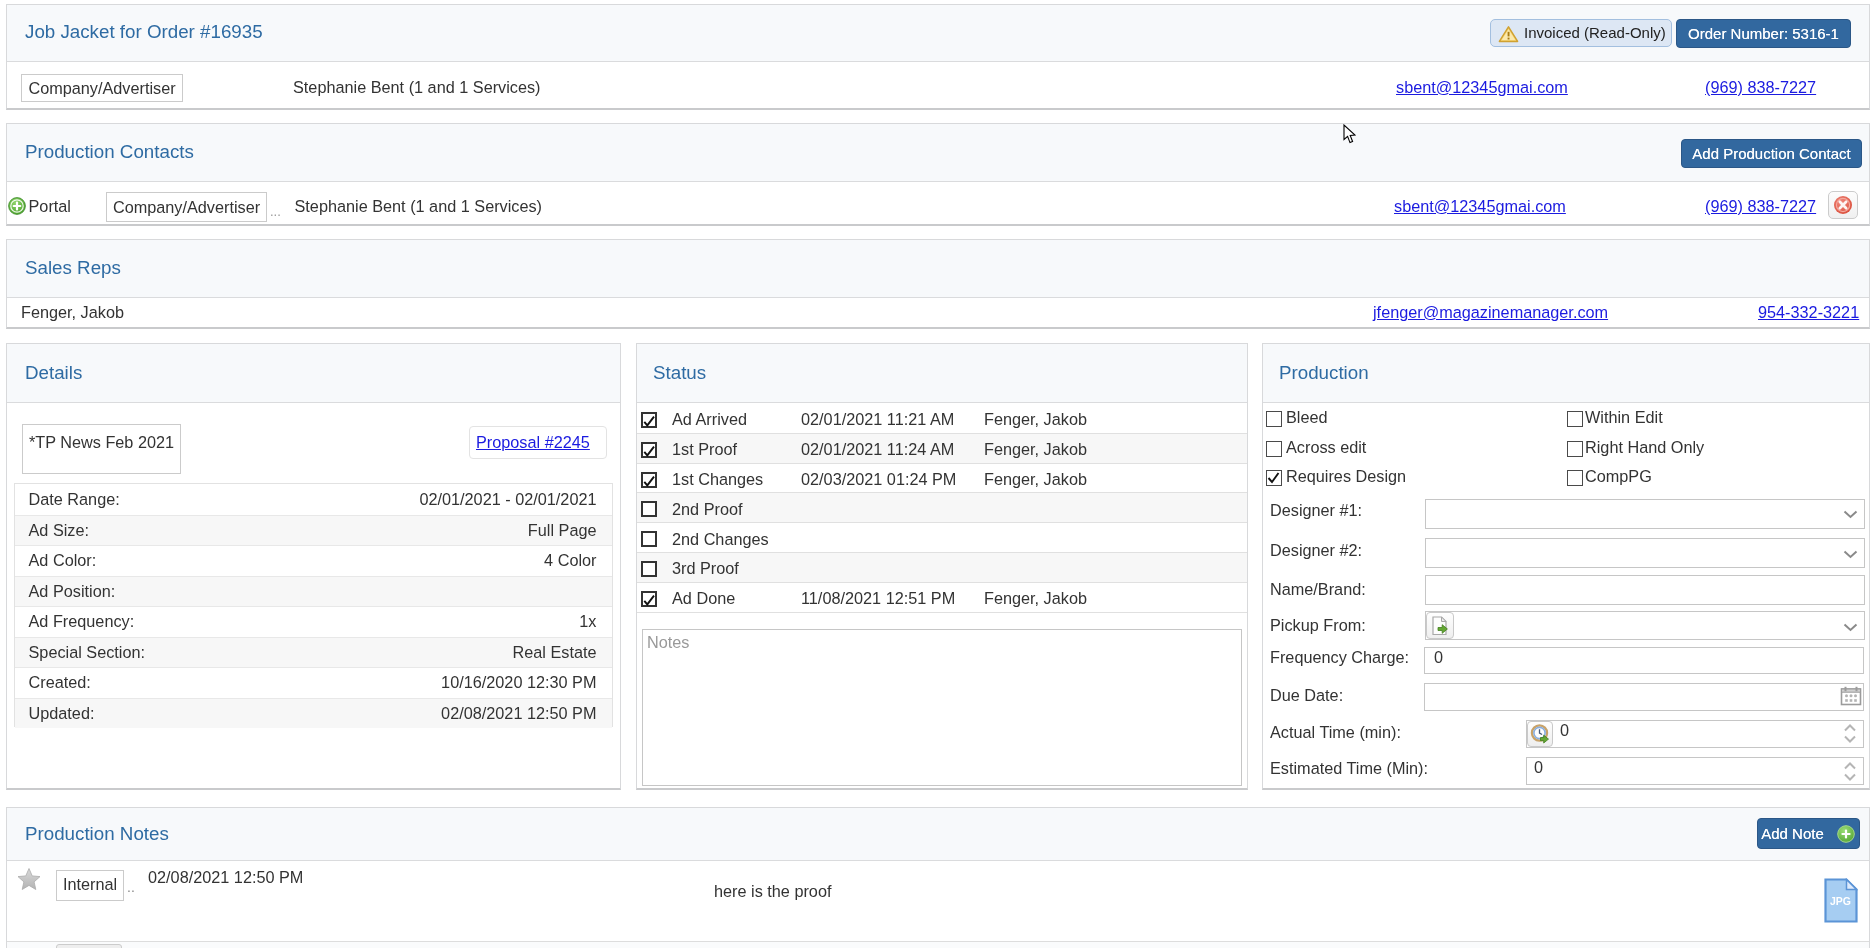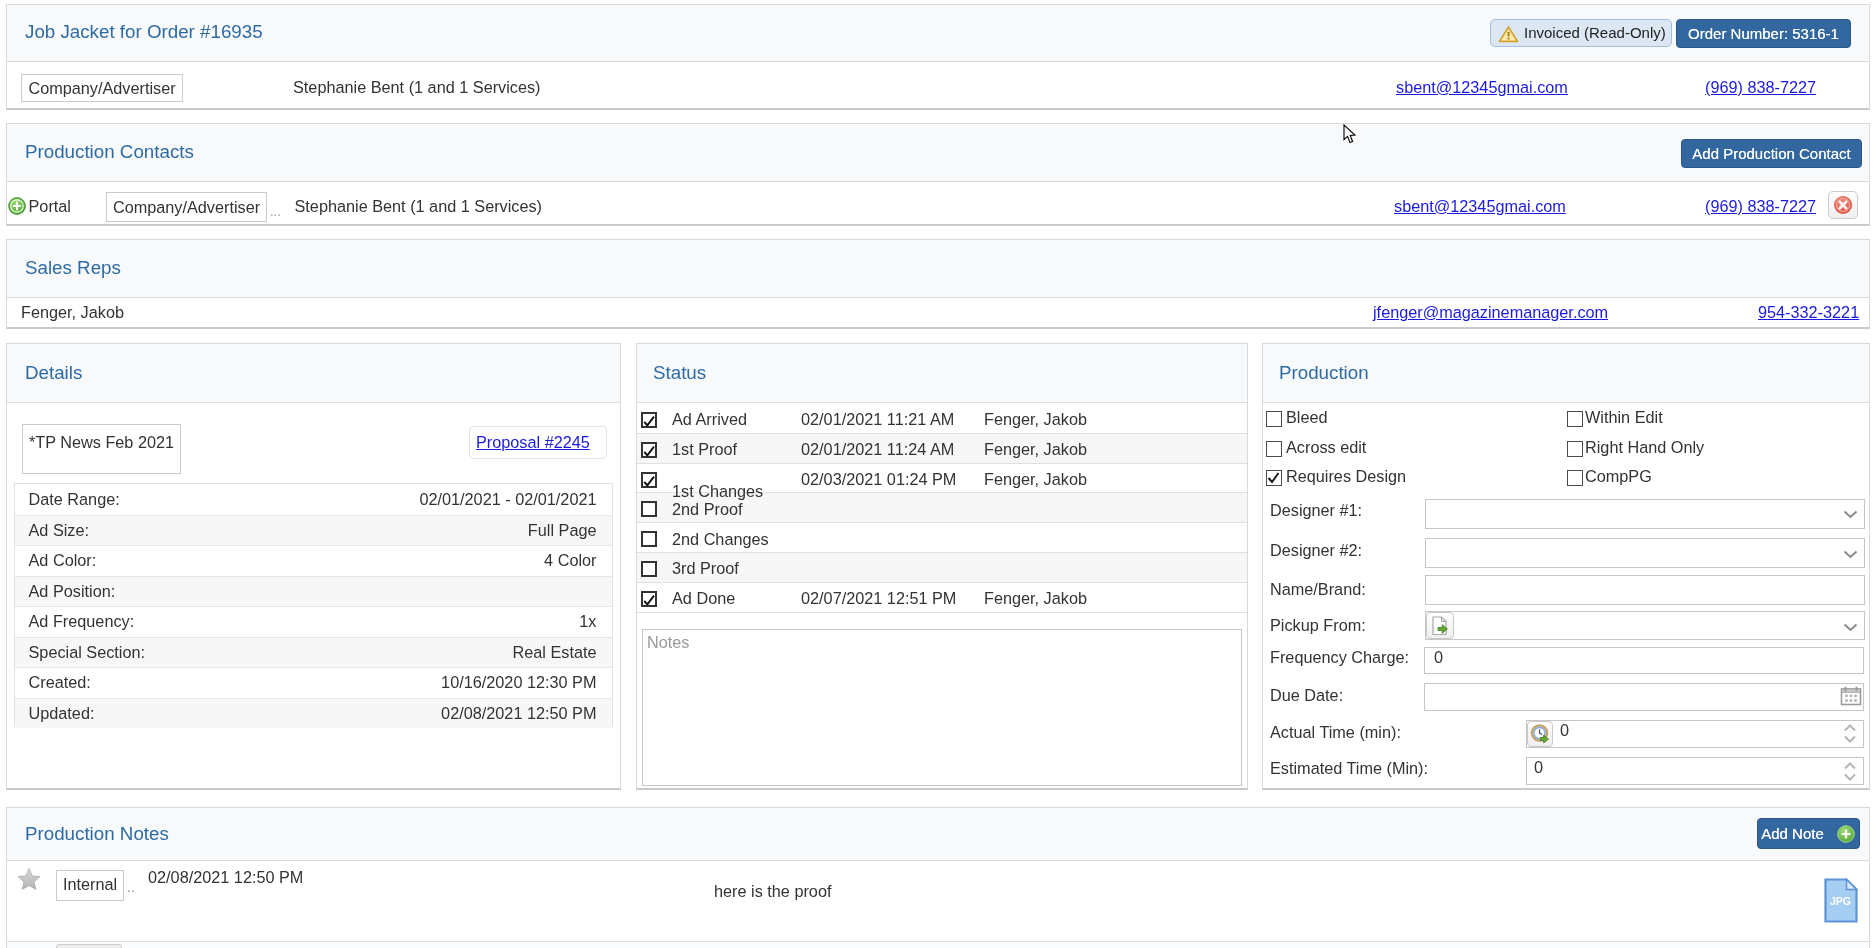--- a/index.html
+++ b/index.html
@@ -158,7 +158,7 @@
   <div class="txt" style="left:35px;top:96.2px">1st Proof</div>
     <div class="txt" style="left:164px;top:96.2px">02/01/2021 11:24 AM</div>
     <div class="txt" style="left:347px;top:96.2px">Fenger, Jakob</div>
-  <div class="txt" style="left:35px;top:138px">1st Changes</div>
+  <div class="txt" style="left:35px;top:126px">1st Changes</div>
     <div class="txt" style="left:164px;top:126px">02/03/2021 01:24 PM</div>
     <div class="txt" style="left:347px;top:126px">Fenger, Jakob</div>
   <div class="txt" style="left:35px;top:155.8px">2nd Proof</div>

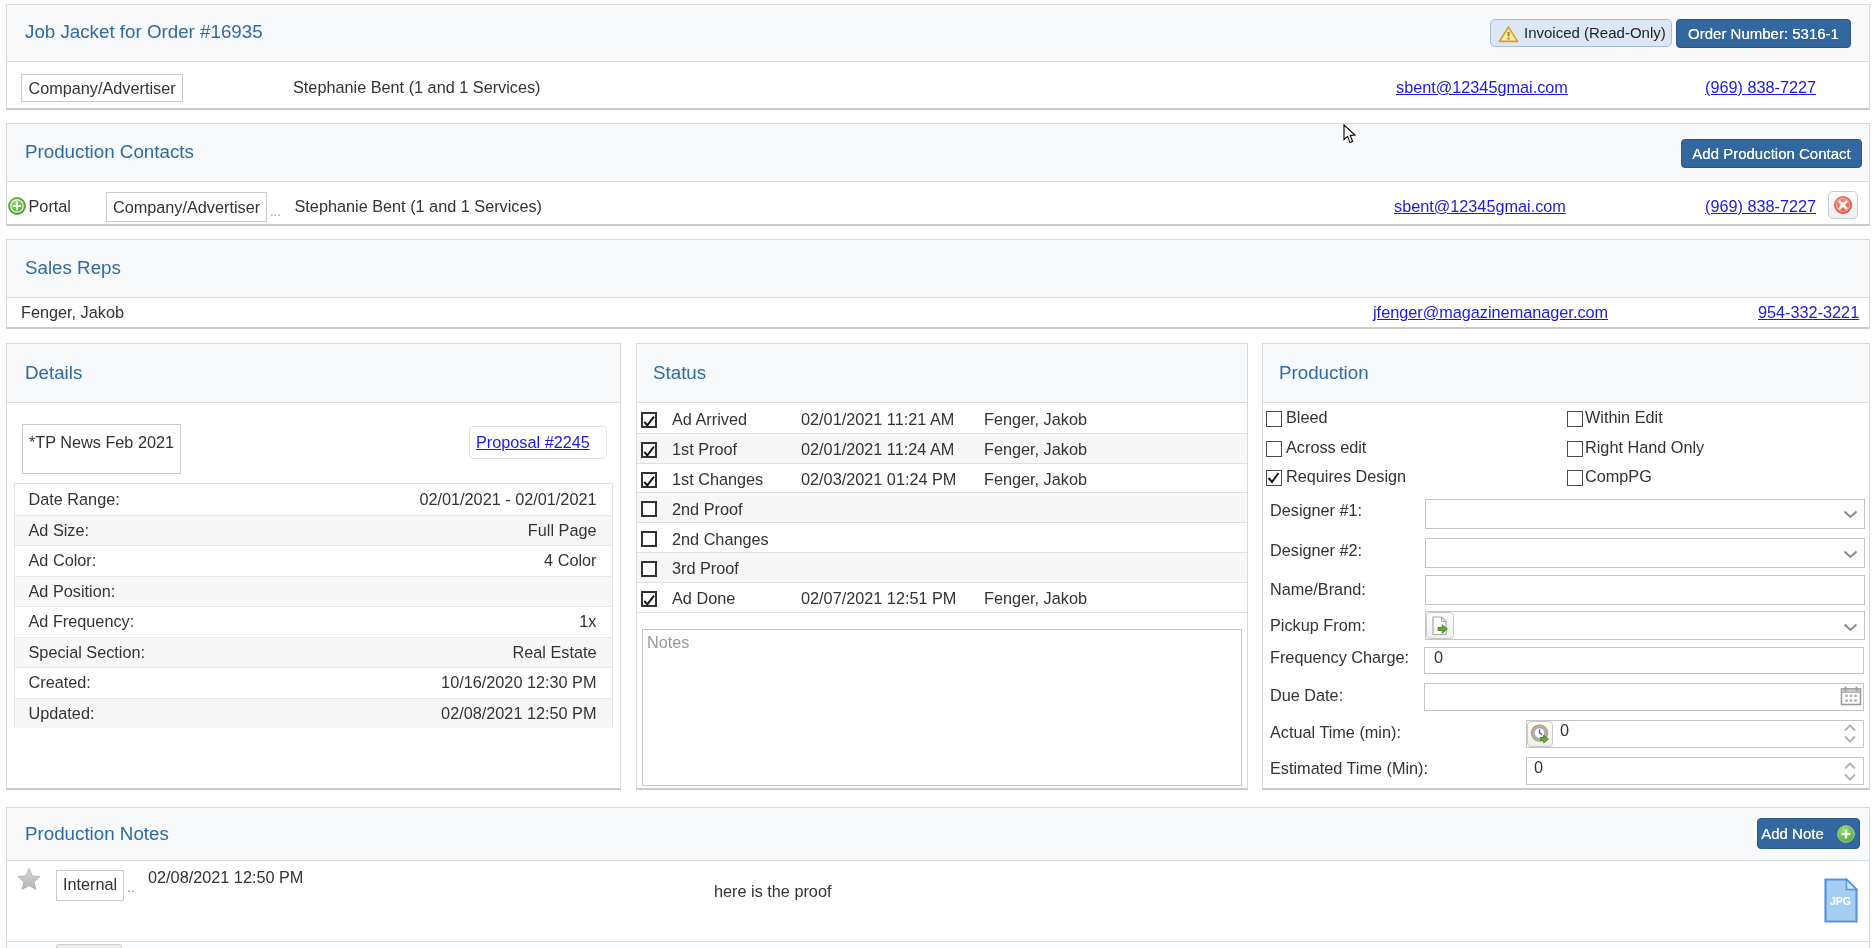--- a/index.html
+++ b/index.html
@@ -165,7 +165,7 @@
   <div class="txt" style="left:35px;top:185.6px">2nd Changes</div>
   <div class="txt" style="left:35px;top:215.4px">3rd Proof</div>
   <div class="txt" style="left:35px;top:245.2px">Ad Done</div>
-    <div class="txt" style="left:164px;top:245.2px">02/07/2021 12:51 PM</div>
+    <div class="txt" style="left:164px;top:245.2px">11/08/2021 12:51 PM</div>
     <div class="txt" style="left:347px;top:245.2px">Fenger, Jakob</div>
 
   <div class="inp" style="left:4.5px;top:285px;width:600px;height:157px"></div>

